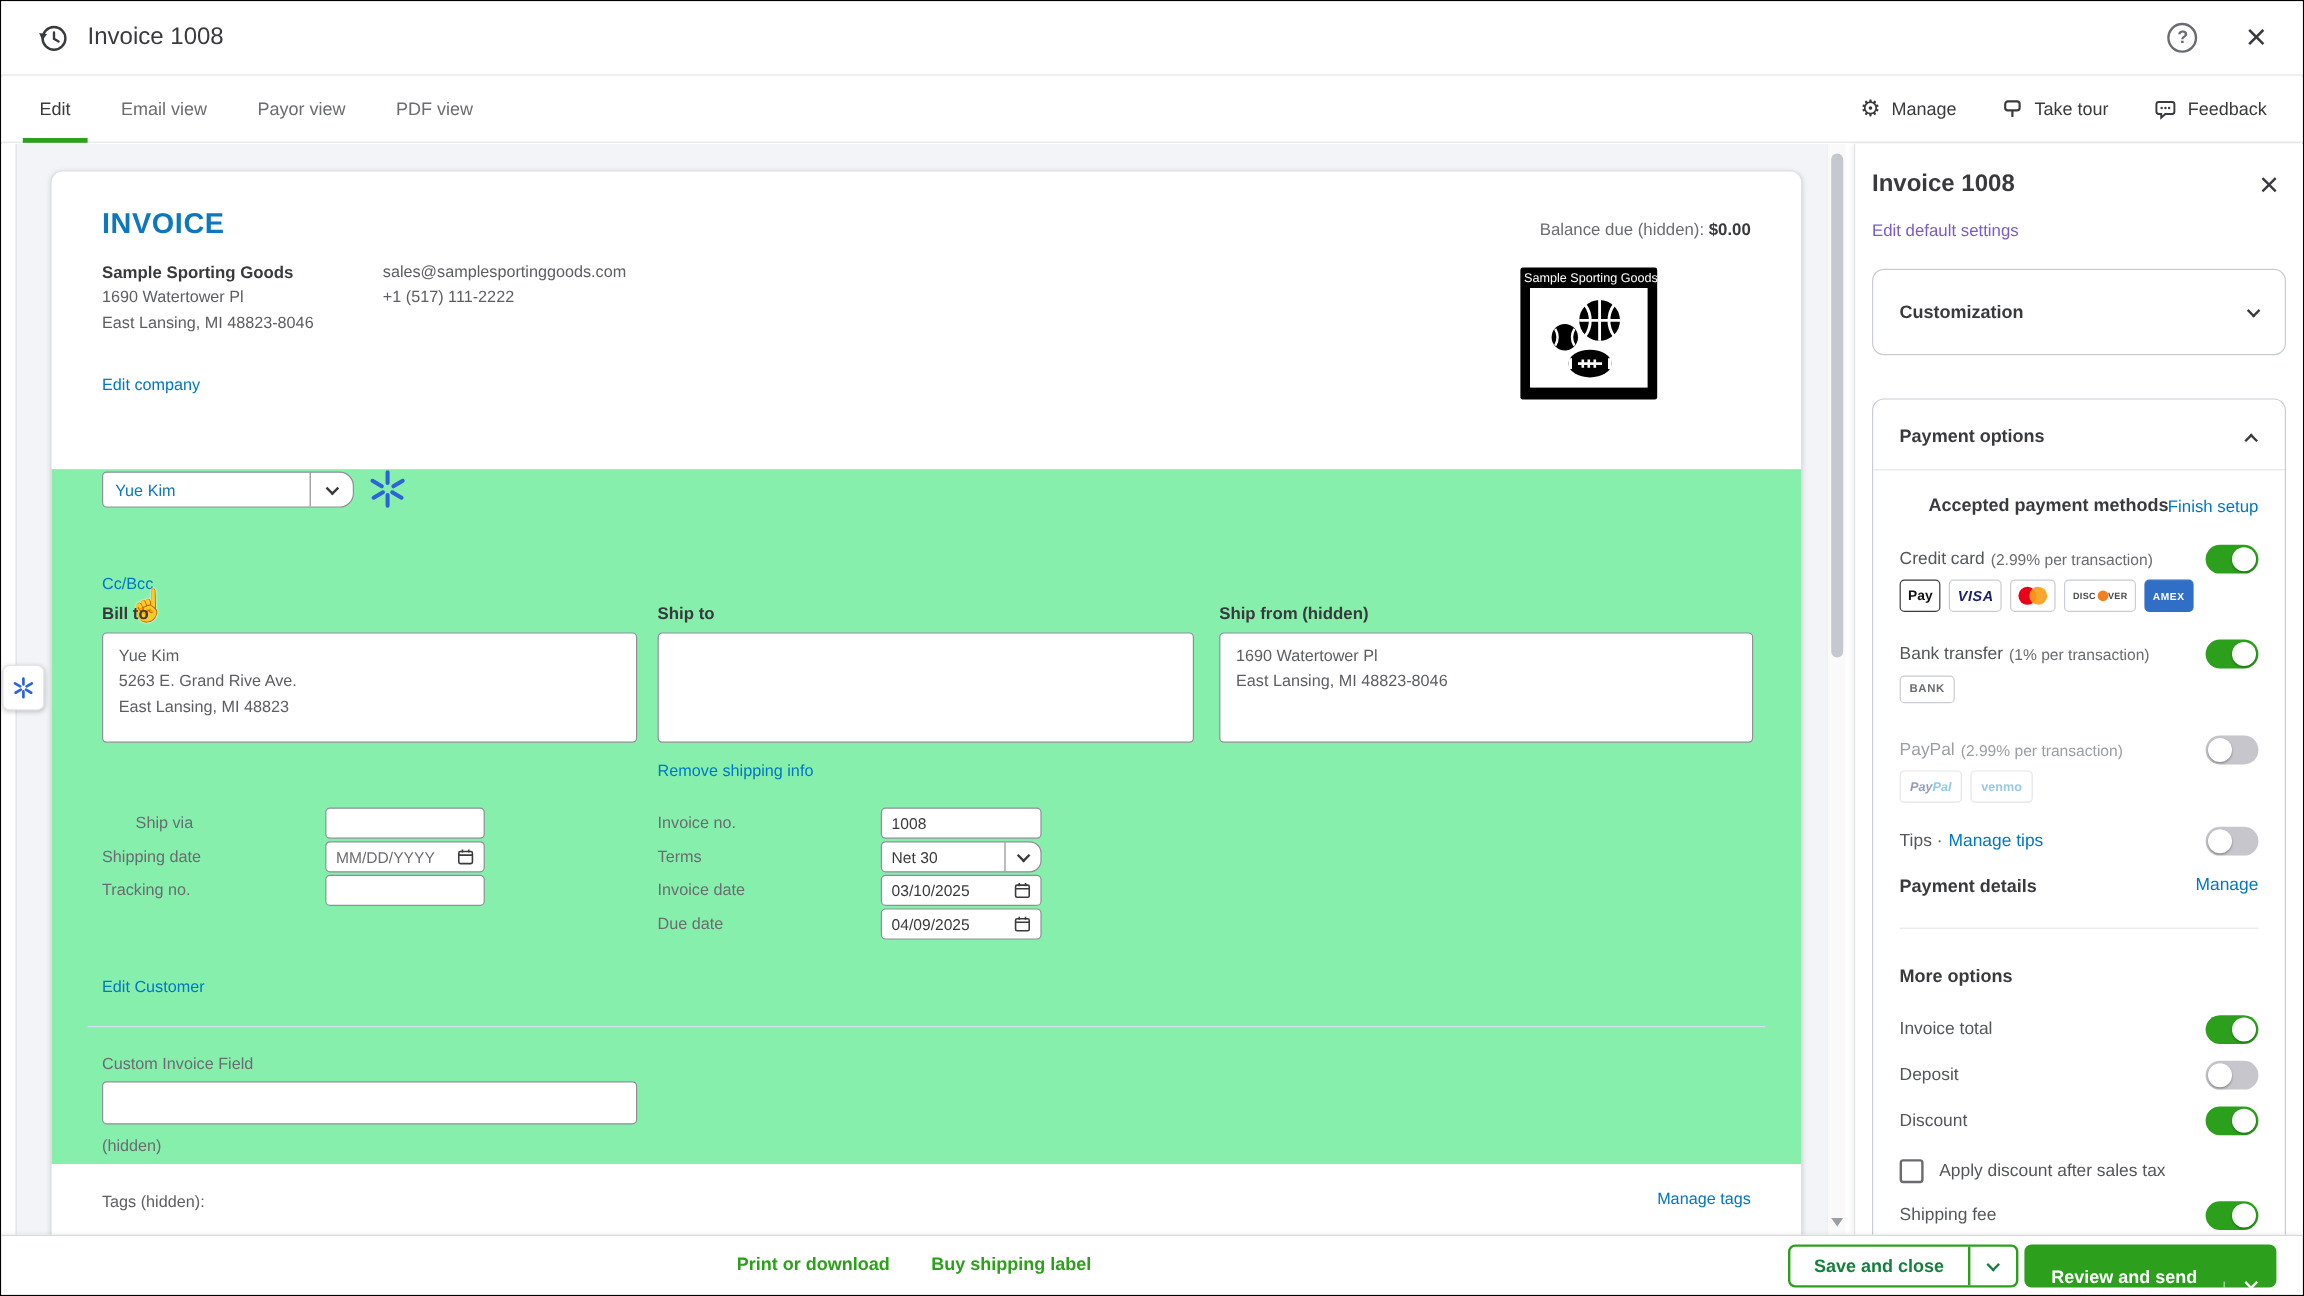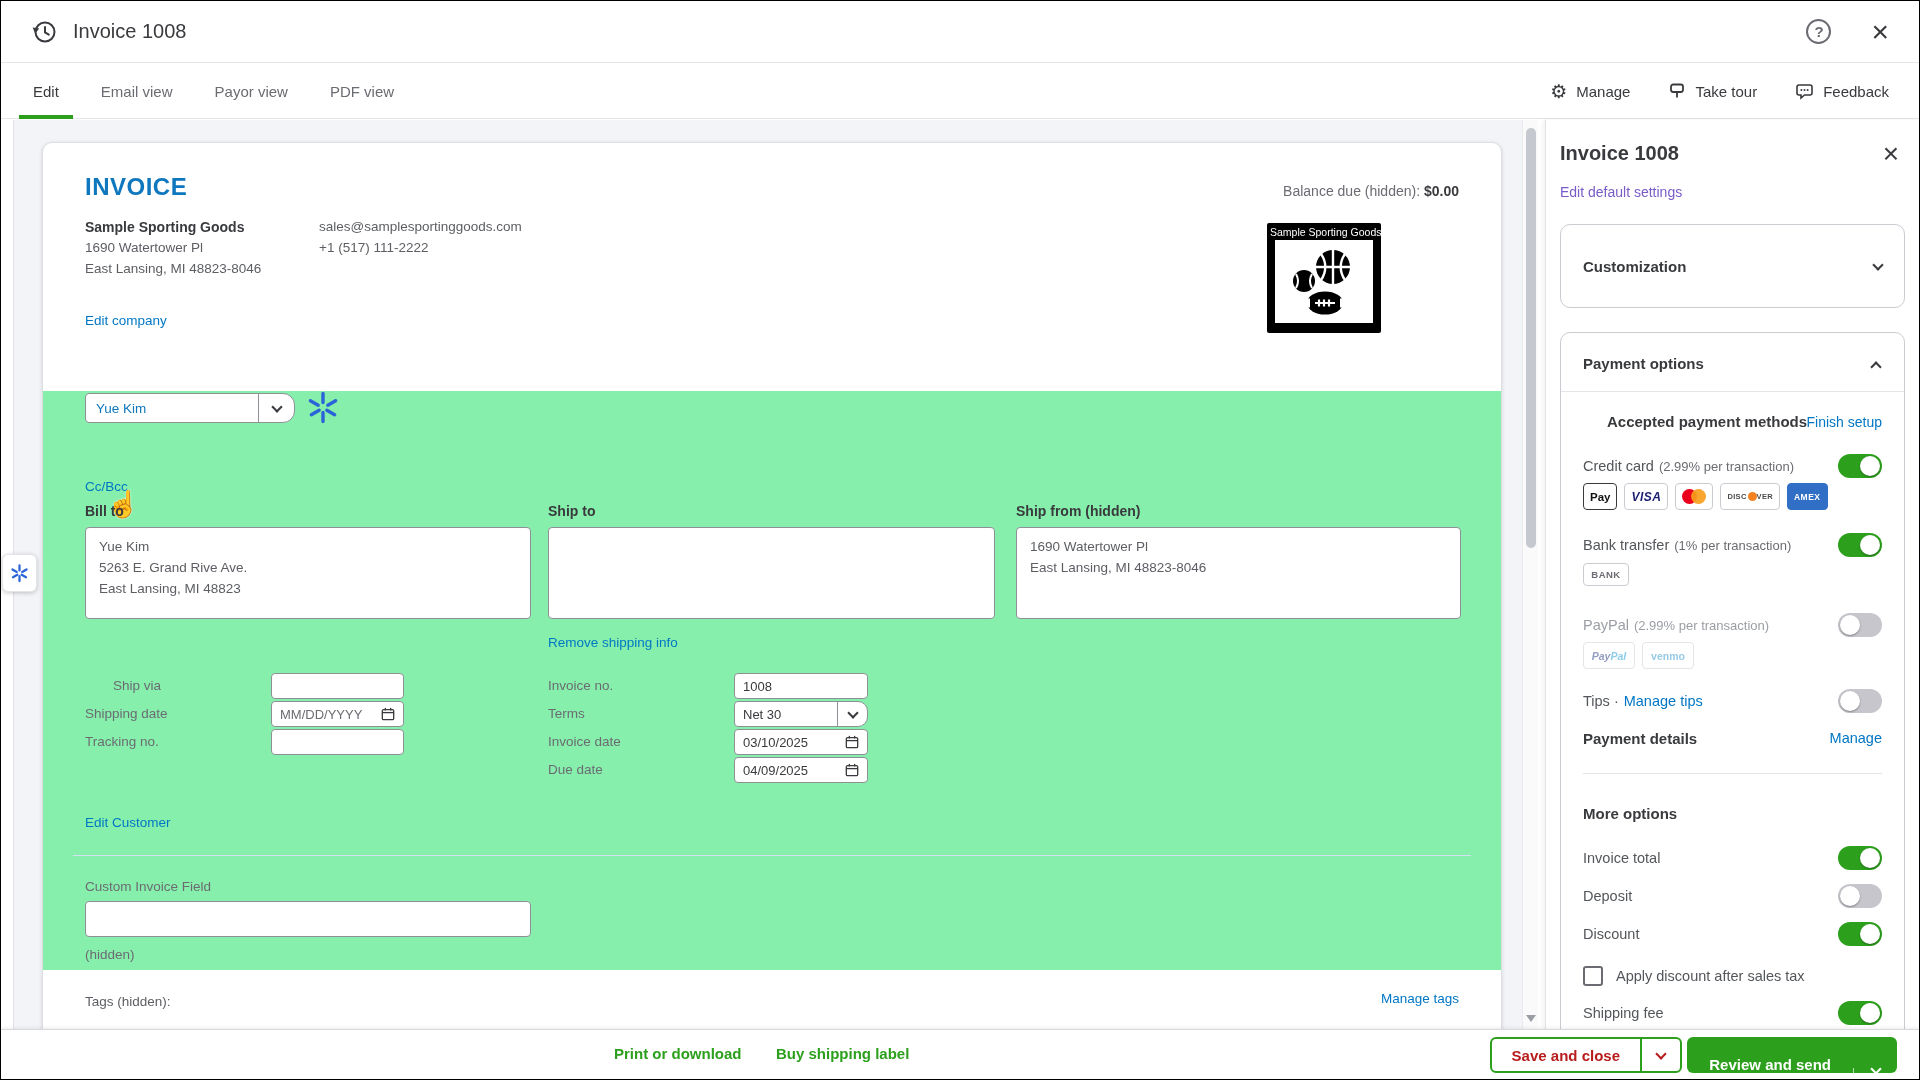--- a/index.html
+++ b/index.html
@@ -379,7 +379,7 @@
       <span class="abs sb-close">×</span>
       <a class="abs" style="left:14px; top:64px; font-size:14px; color:#7a5bc7; cursor:pointer;">Edit default settings</a>
 
-      <div class="sb-card" style="top:104px; height:84px; display:flex; align-items:center; padding:0 22px;">
+      <div class="sb-card" style="top:104px; height:72px; display:flex; align-items:center; padding:0 22px;">
         <span class="sb-card-head">Customization</span>
         <i class="chv" style="margin-left:auto; color:#393a3d;"></i>
       </div>

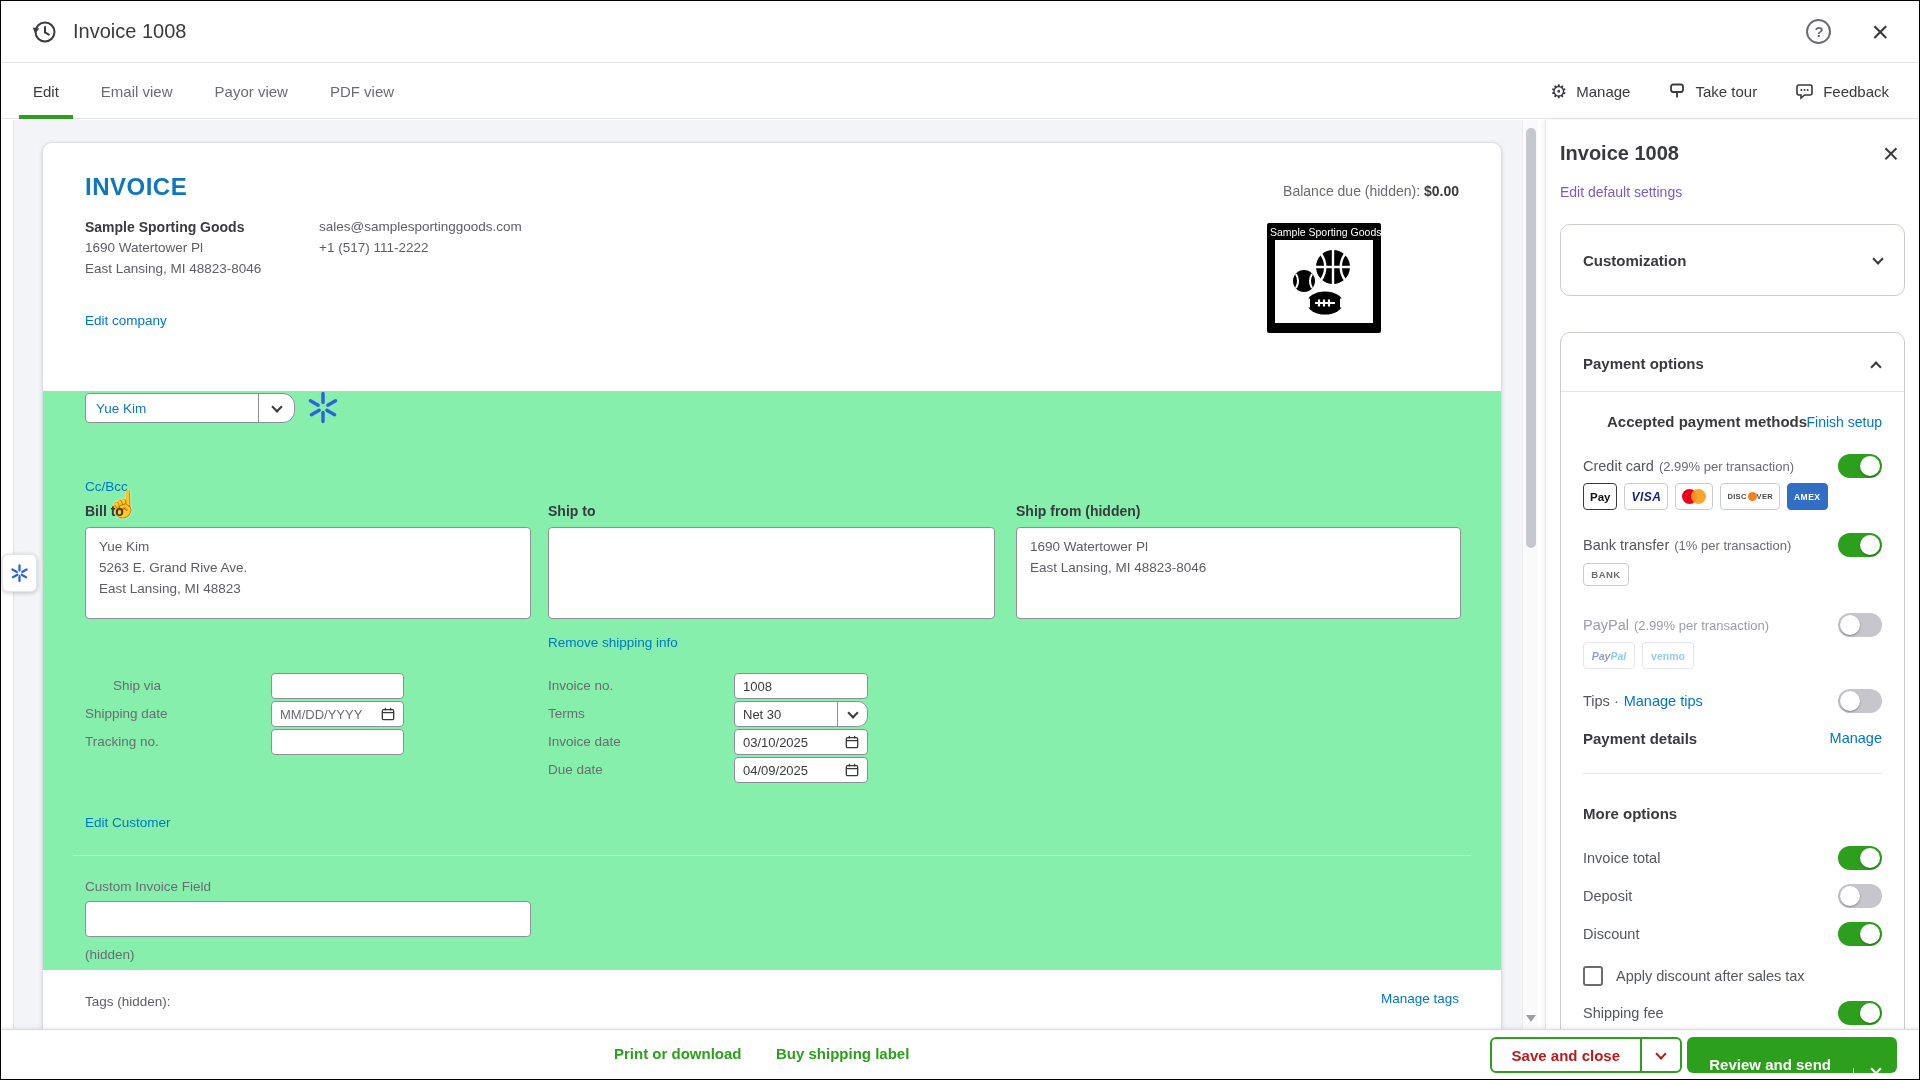--- a/index.html
+++ b/index.html
@@ -149,7 +149,7 @@
              border-top:1px solid #d7d9dc; box-shadow:0 -1px 4px rgba(0,0,0,.08); }
   .txtbtn { position:absolute; top:15px; color:#2ca01c; font-weight:bold; font-size:15px; cursor:pointer; }
   .save-btn { position:absolute; right:237px; top:7px; height:36px; border:2px solid #2ca01c;
-              border-radius:6px; display:flex; align-items:stretch; color:#b91c1c; font-weight:bold;
+              border-radius:6px; display:flex; align-items:stretch; color:#15803d; font-weight:bold;
               font-size:15px; background:#fff; cursor:pointer; }
   .save-main { padding:0 20px; display:flex; align-items:center; }
   .save-chev { width:40px; border-left:2px solid #2ca01c; display:flex; align-items:center; justify-content:center; }

